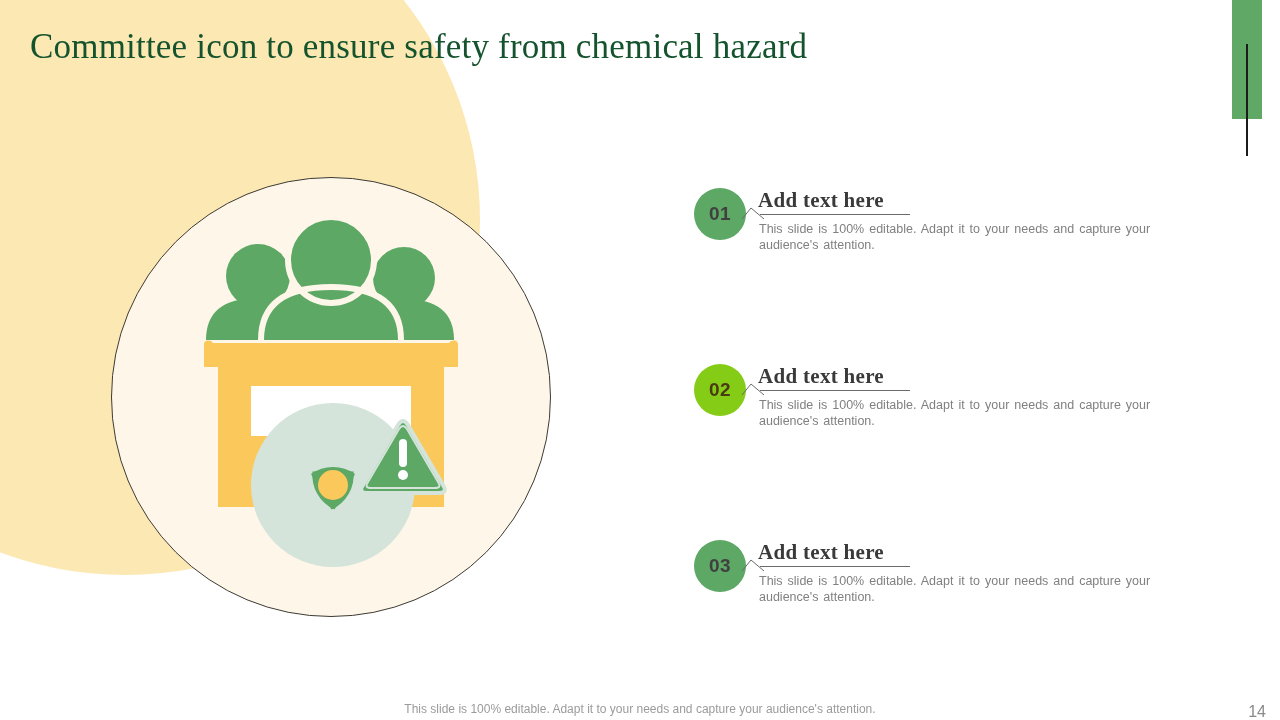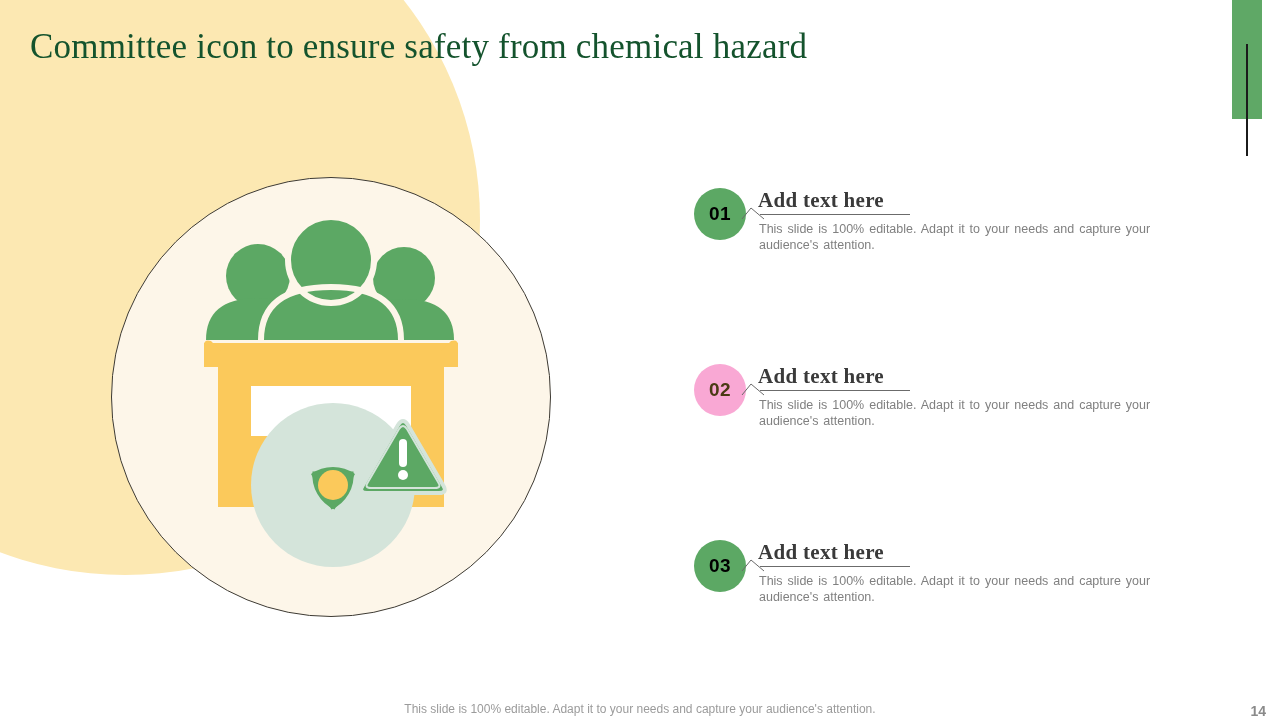--- a/index.html
+++ b/index.html
@@ -101,7 +101,7 @@
     font-weight: bold;
     letter-spacing: 0.5px;
   }
-  .badge.green { background: #5CA864; color: #000000; }
+  .badge.green { background: #5CA864; color: #404040; }
   .badge.amber { background: #f9a8d4; color: #4a3a14; }
 
   .connector {

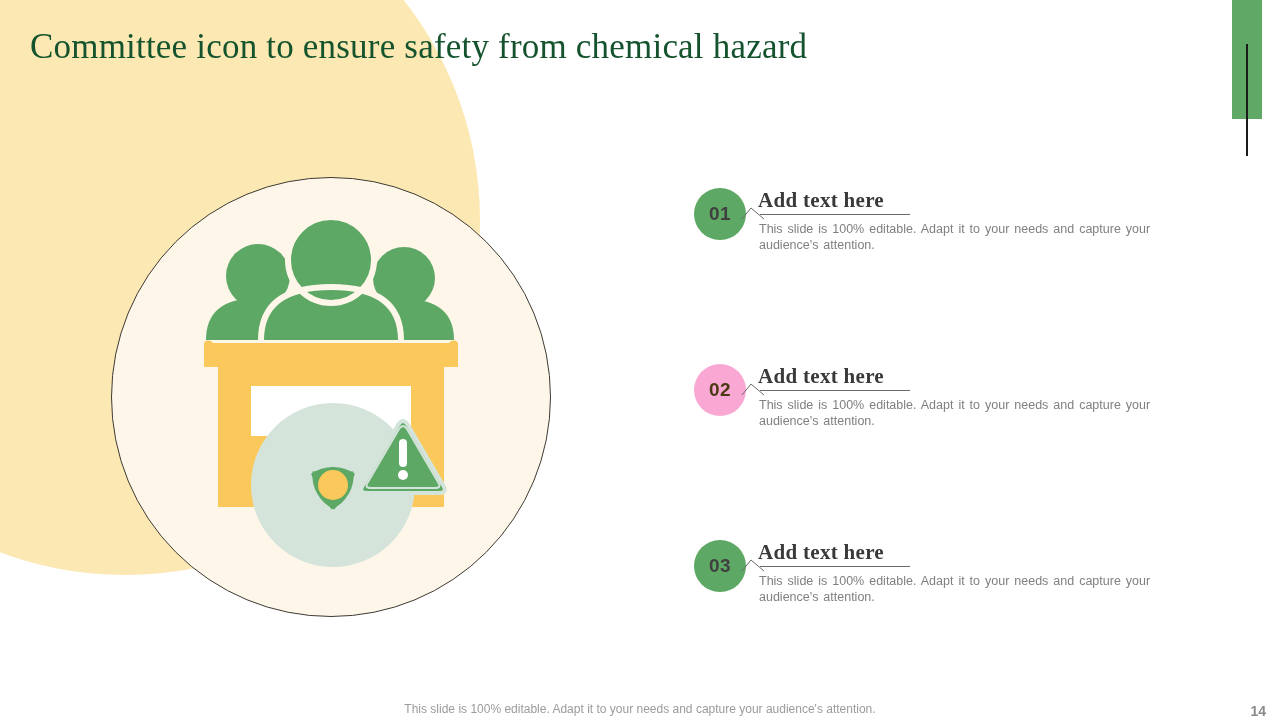--- a/index.html
+++ b/index.html
@@ -102,7 +102,7 @@
     letter-spacing: 0.5px;
   }
   .badge.green { background: #5CA864; color: #404040; }
-  .badge.amber { background: #f9a8d4; color: #4a3a14; }
+  .badge.amber { background: #84cc16; color: #4a3a14; }
 
   .connector {
     position: absolute;

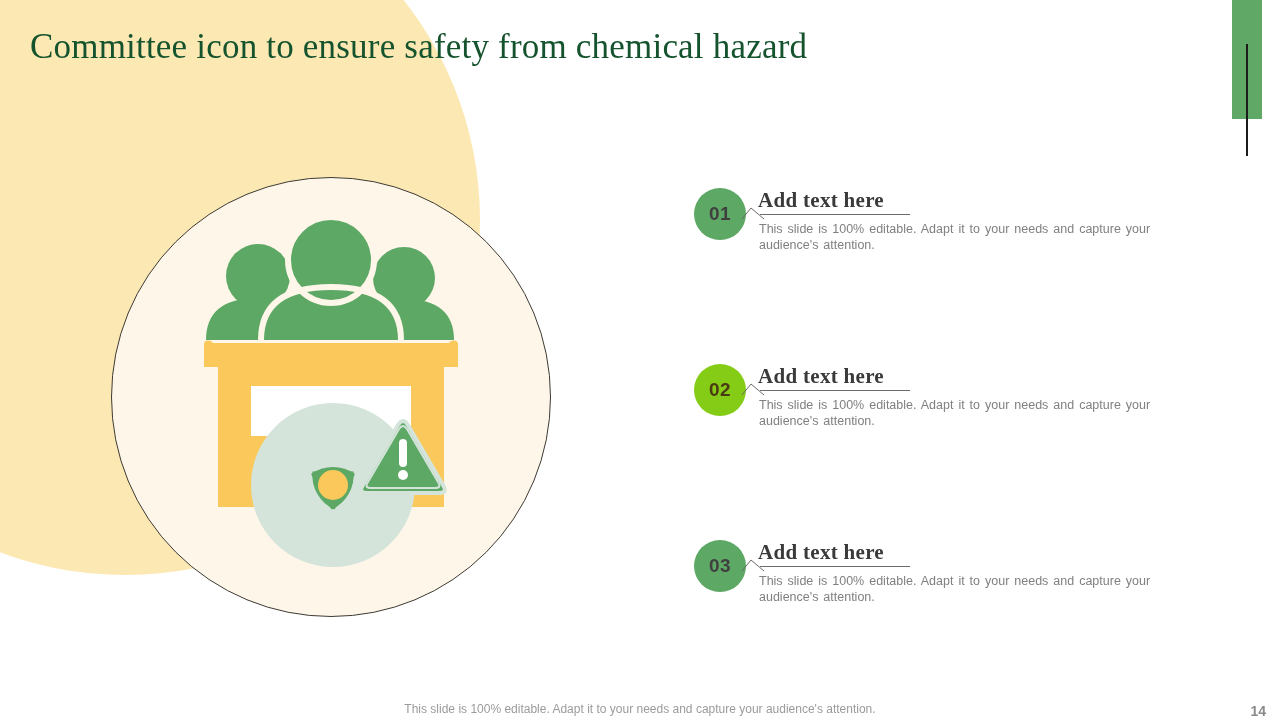--- a/index.html
+++ b/index.html
@@ -158,9 +158,8 @@
     right: 14px;
     top: 703px;
     font-family: "Liberation Sans", sans-serif;
-    font-size: 14px;
+    font-size: 16px;
     color: #8a8a8a;
-    font-weight: bold;
   }
 </style>
 </head>

